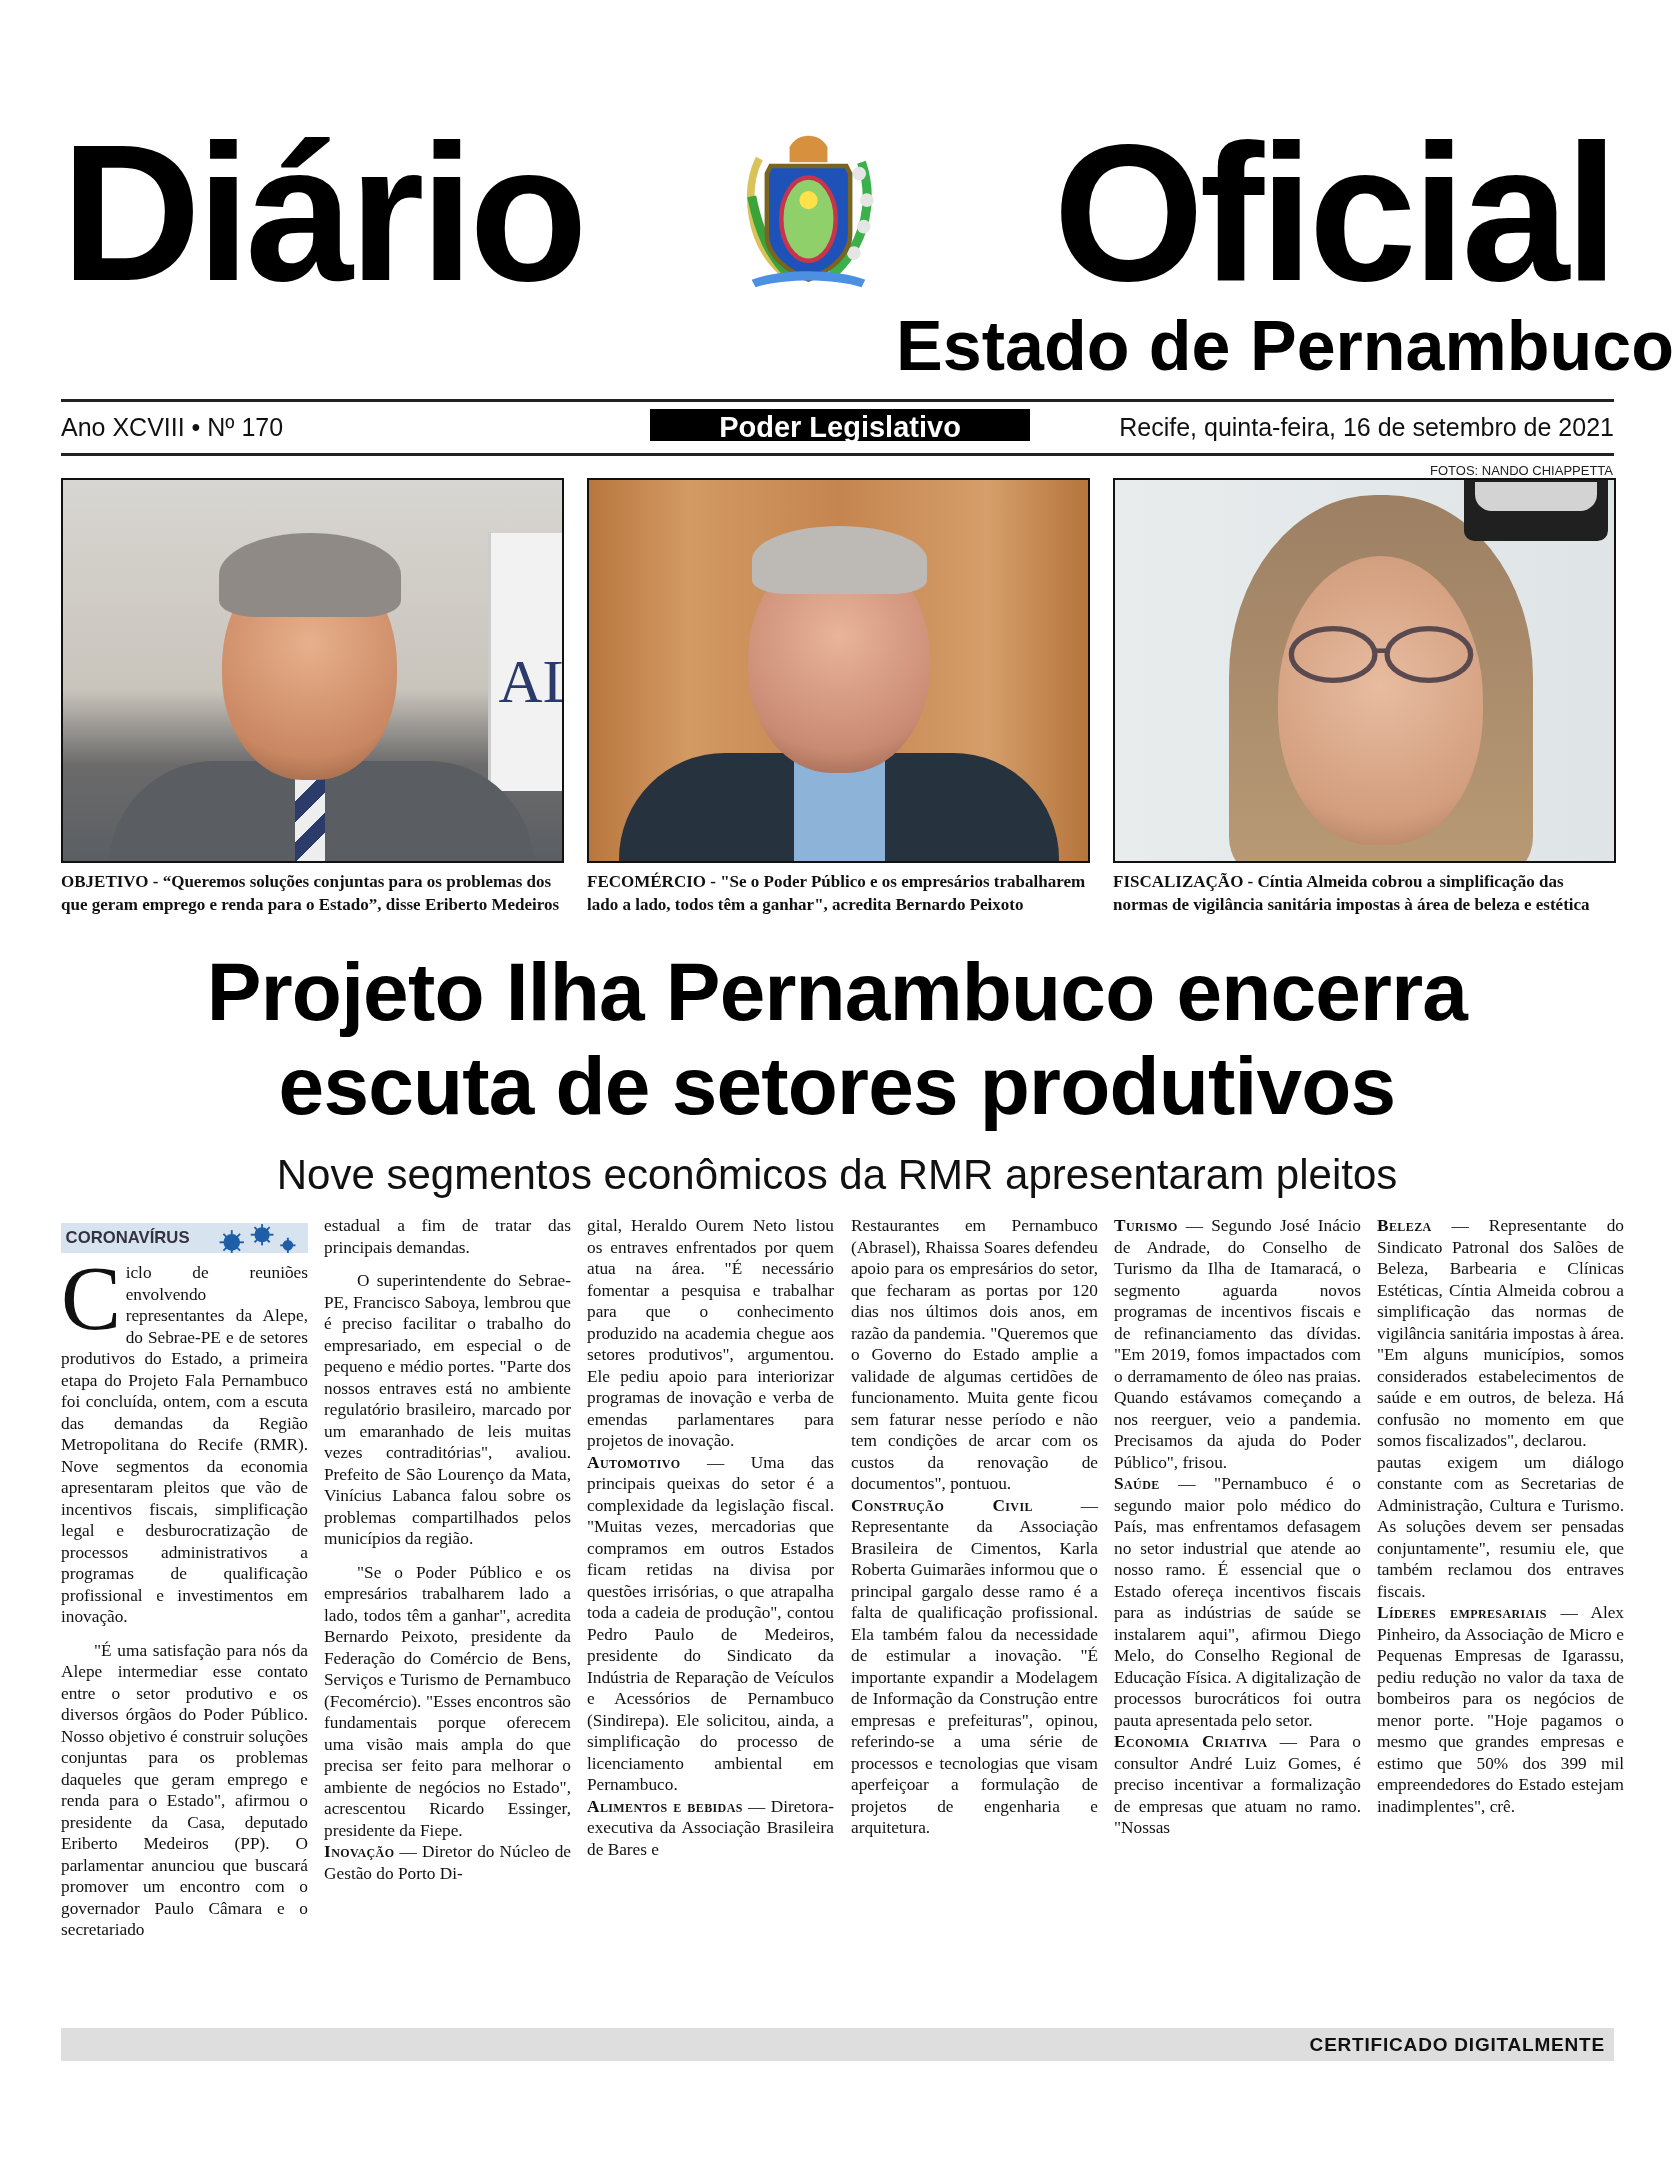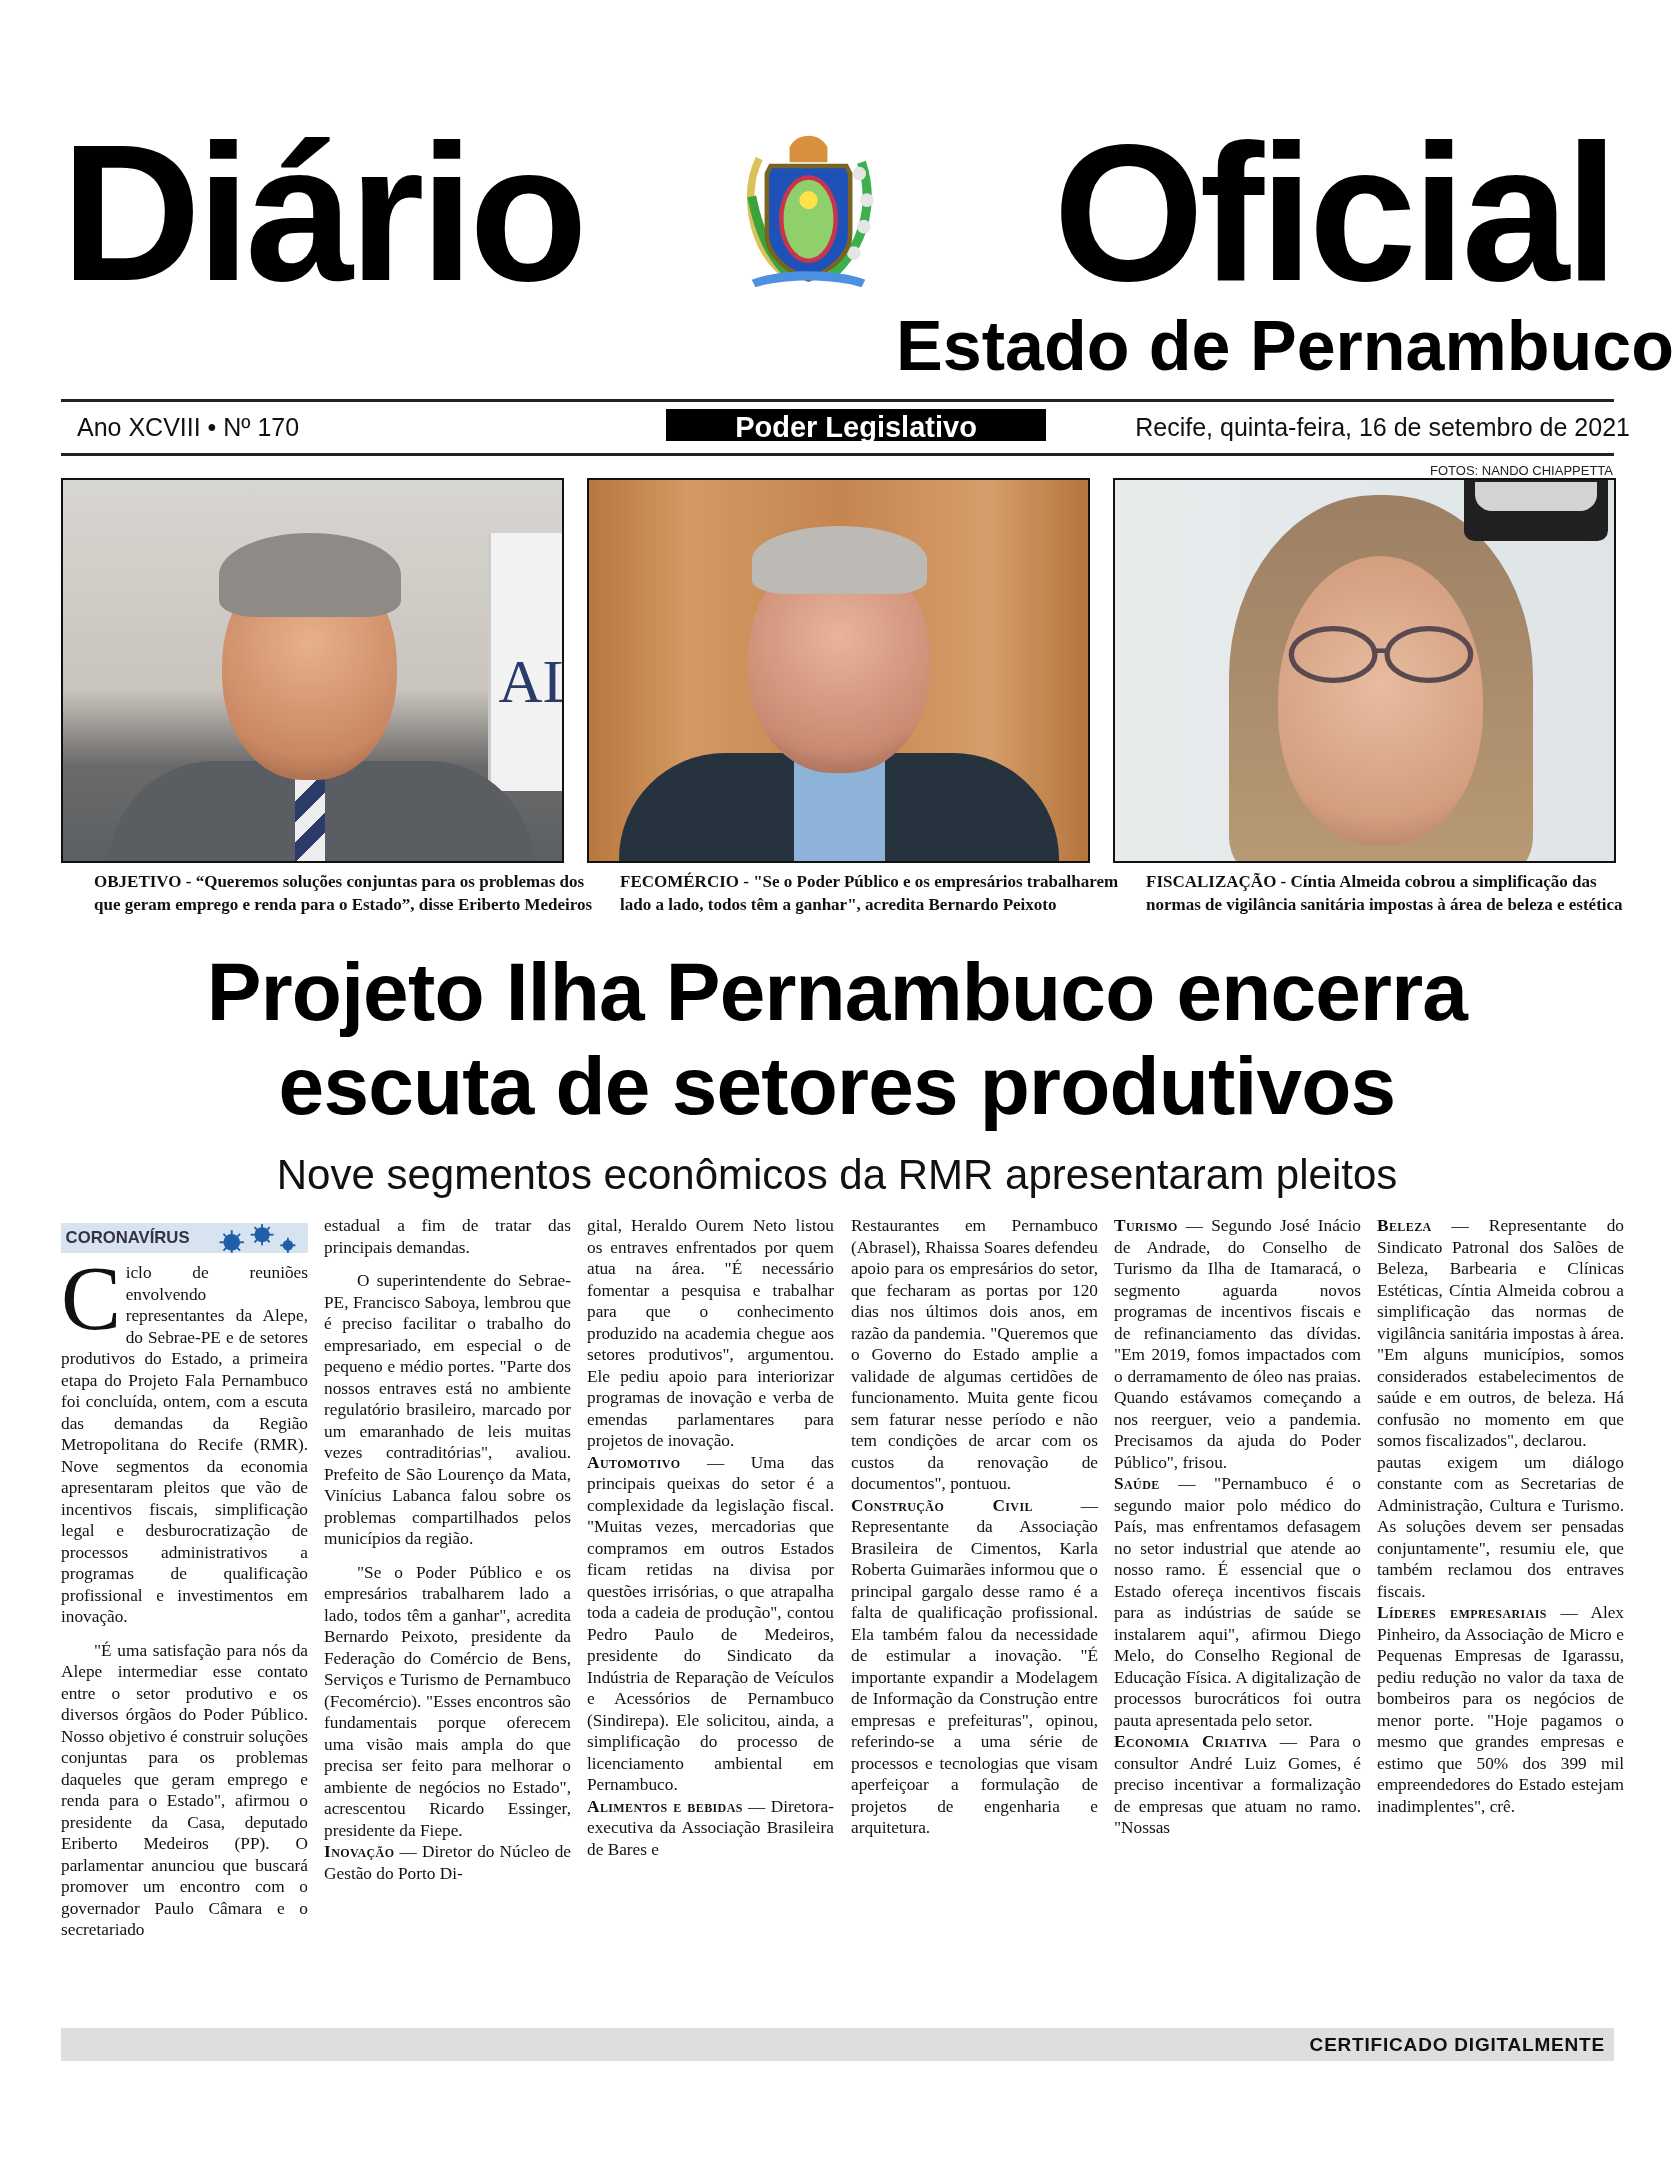--- a/index.html
+++ b/index.html
@@ -17,7 +17,7 @@
   .rule.top { top: 399px; }
   .rule.bottom { top: 453px; }
 
-  .infobar { position: absolute; left: 61px; width: 1553px; top: 406px; height: 43px; font-family: "Liberation Sans", "DejaVu Sans", sans-serif; font-size: 25px; line-height: 43px; margin-left: 16px; }
+  .infobar { position: absolute; left: 61px; width: 1553px; top: 406px; height: 43px; font-family: "Liberation Sans", "DejaVu Sans", sans-serif; font-size: 25px; line-height: 43px; }
   .edition { position: absolute; left: 0; top: 0; }
   .section-badge { position: absolute; left: 589px; top: 3px; width: 380px; height: 32px; background: #000; color: #fff; text-align: center; font-weight: 700; font-size: 29px; line-height: 36px; }
   .dateline { position: absolute; right: 0; top: 0; }

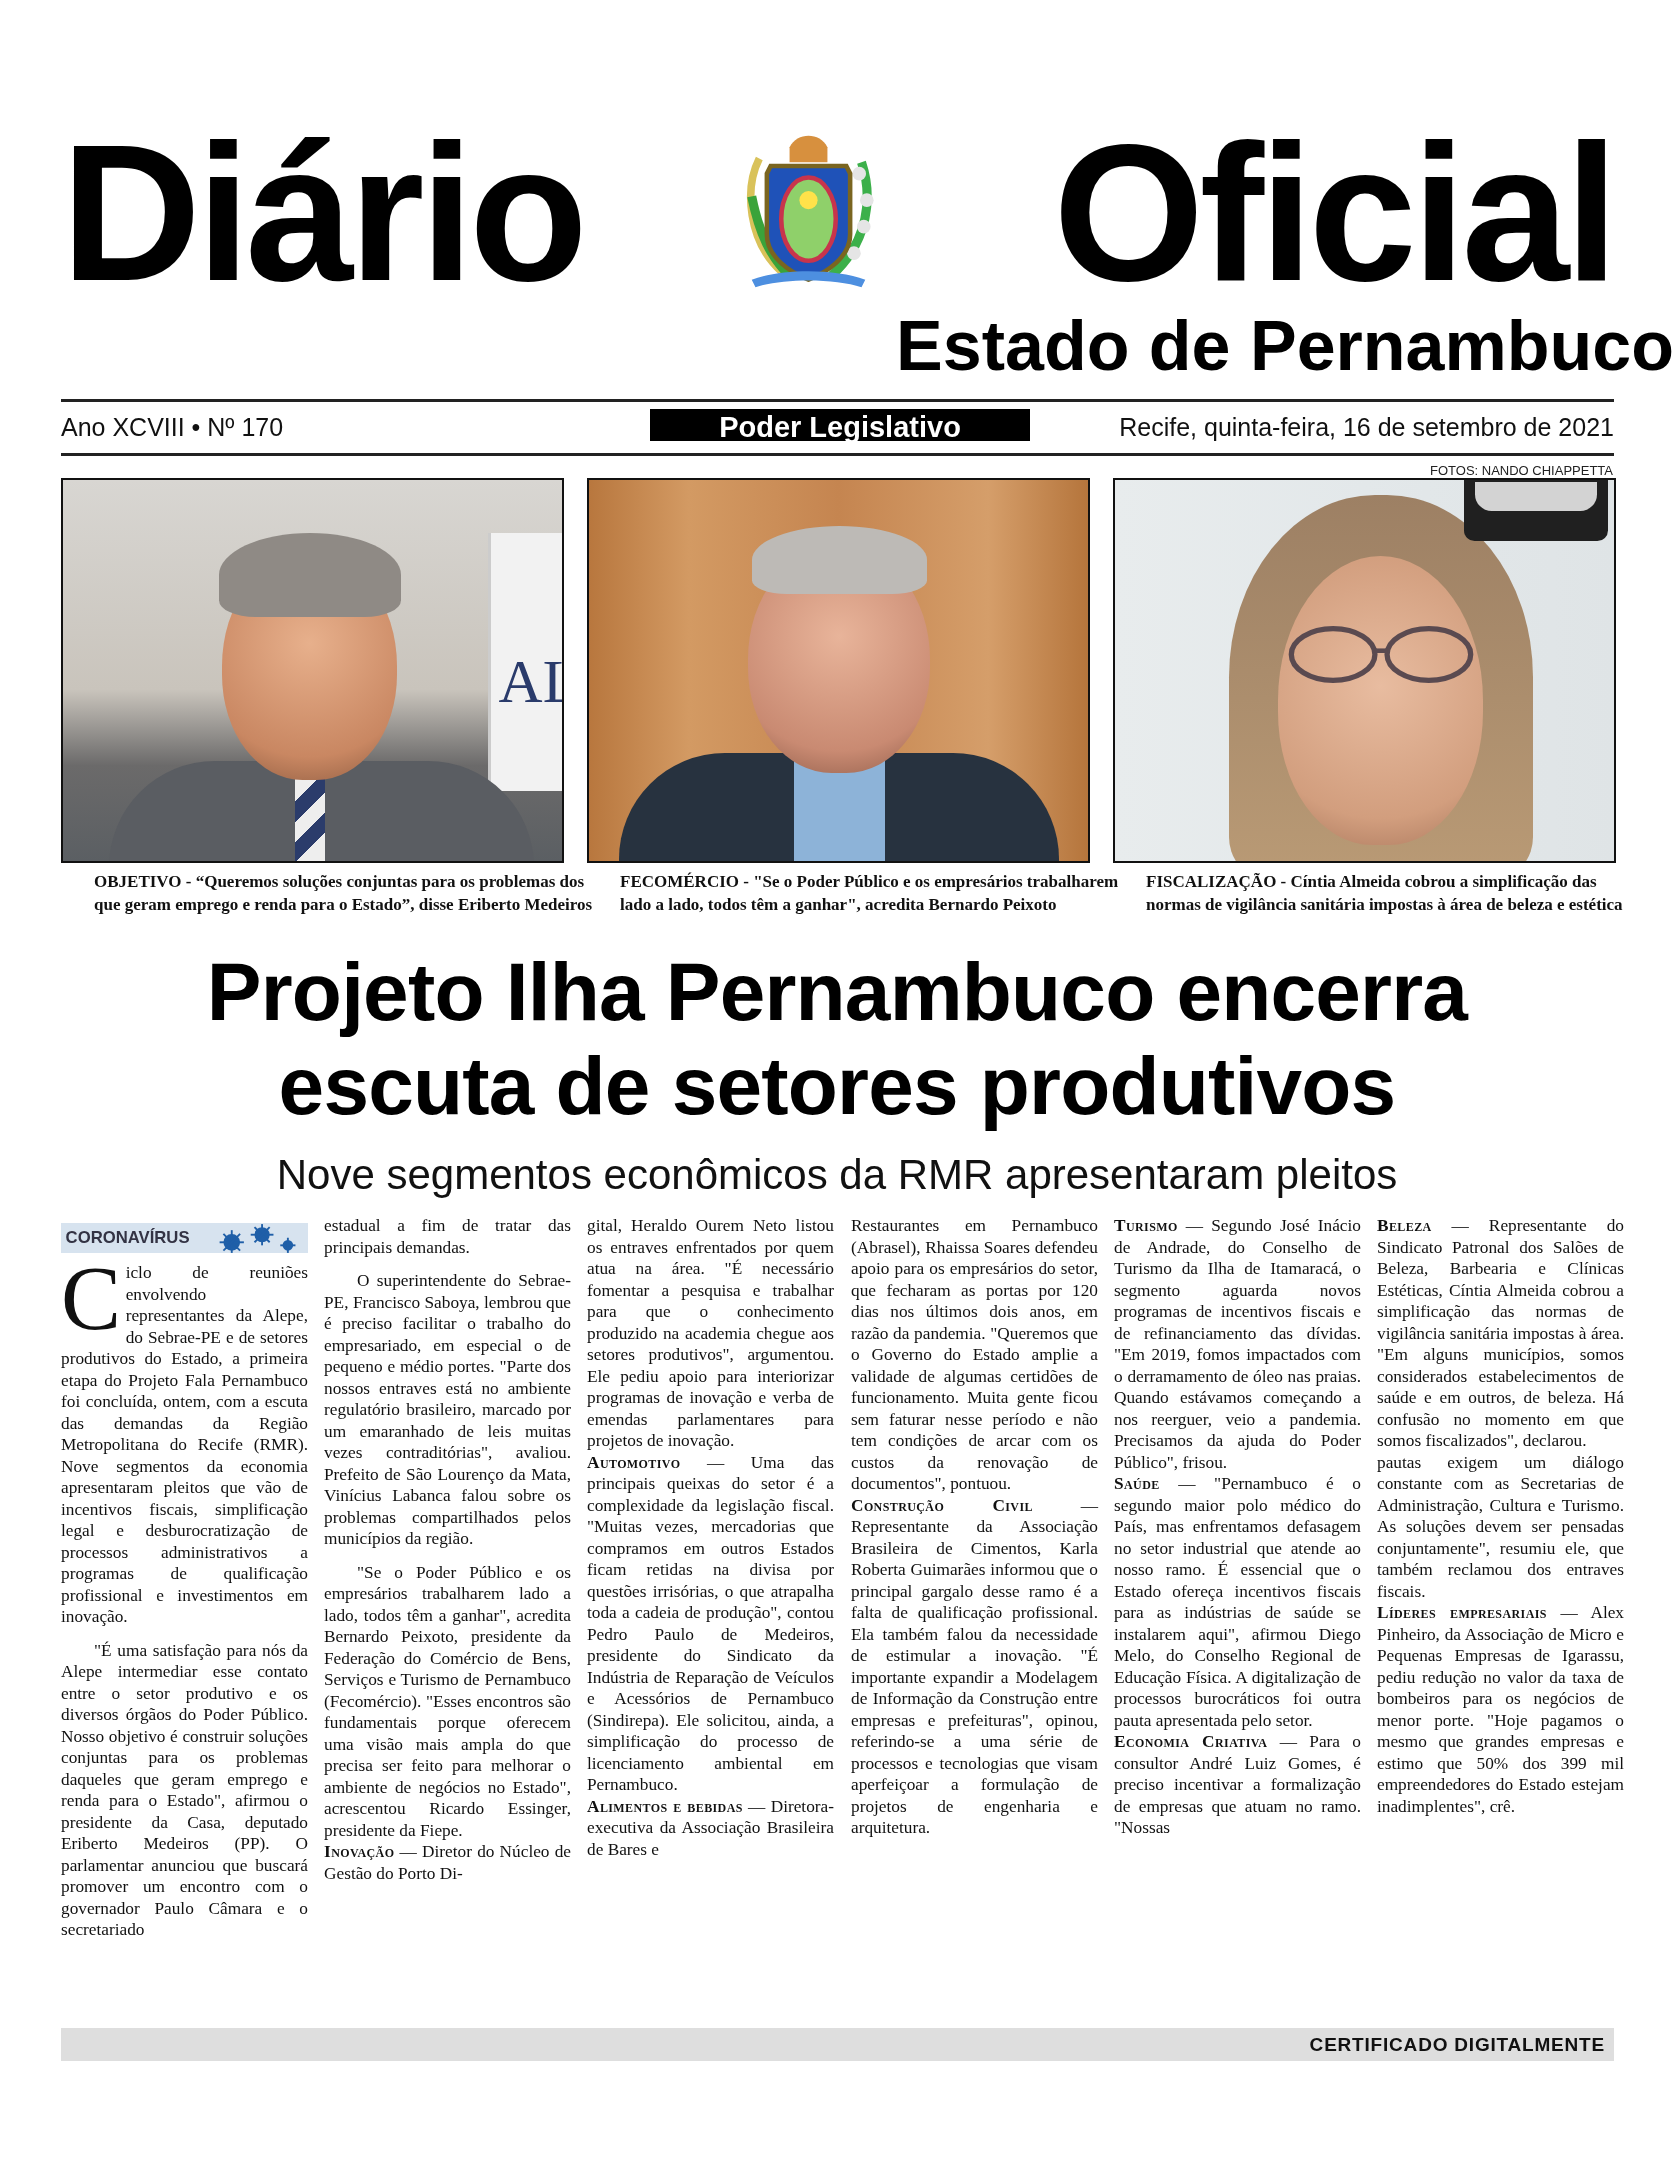--- a/index.html
+++ b/index.html
@@ -46,7 +46,7 @@
   .p3 .overlay { position: absolute; right: 6px; top: 0; width: 144px; height: 61px; background: #202020; border-radius: 0 0 10.6px 10.6px; }
   .p3 .overlay .inner { position: absolute; left: 11.4px; top: 1.5px; width: 122px; height: 29px; background: #d3d3d3; border-radius: 0 0 16.7px 16.7px; }
 
-  .caption { position: absolute; top: 870px; width: 503px; font-family: "Liberation Serif", "DejaVu Serif", serif; font-weight: 700; font-size: 17px; line-height: 23px; color: #111; margin-left: 33px; }
+  .caption { position: absolute; top: 870px; width: 503px; font-family: "Liberation Serif", "DejaVu Serif", serif; font-weight: 700; font-size: 17px; line-height: 23px; color: #111; }
   .caption.c1 { left: 61px; }
   .caption.c2 { left: 587px; }
   .caption.c3 { left: 1113px; }

